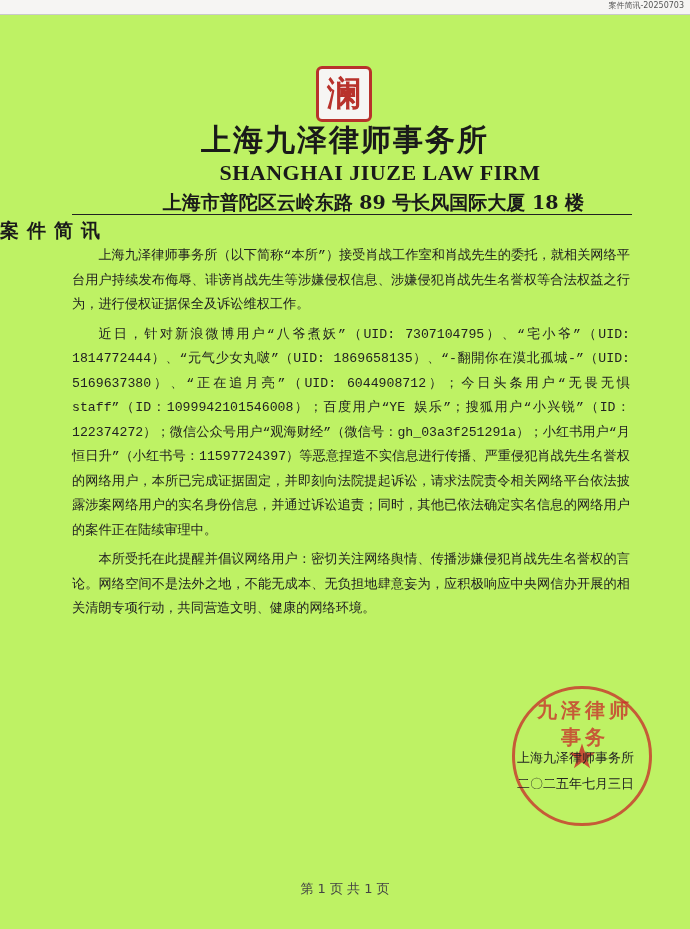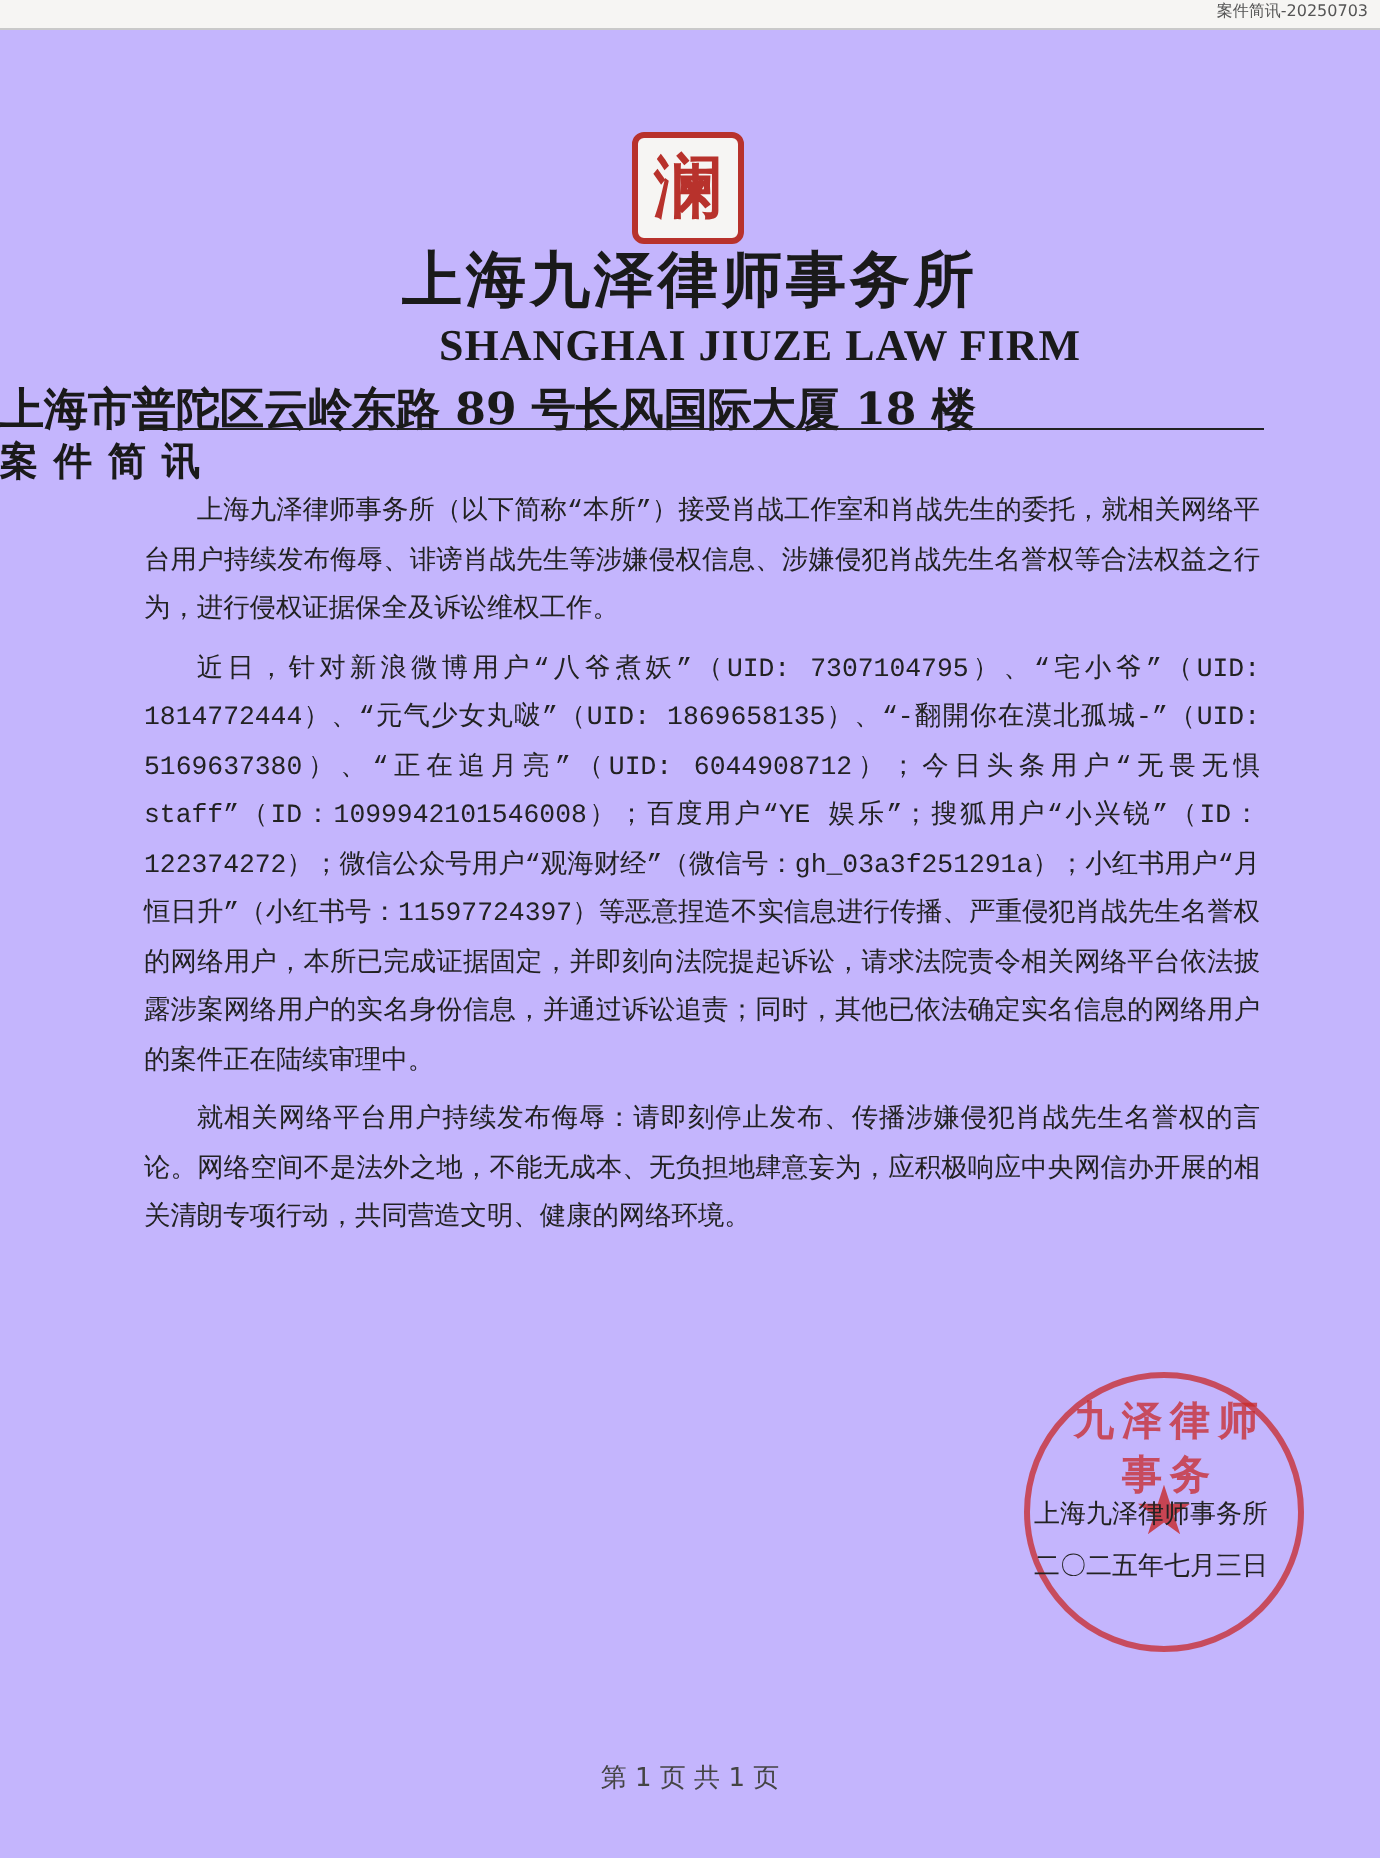--- a/index.html
+++ b/index.html
@@ -10,7 +10,7 @@
     color: #1a1a1a;
     position: relative;
   }
-  .page { position: absolute; left: 0; top: 0; width: 690px; height: 929px; background: #c4b5fd; }
+  .page { position: absolute; left: 0; top: 0; width: 690px; height: 929px; background: #bef264; }
   .topbar {
     position: absolute; left: 0; top: 0; width: 690px; height: 14px;
     border-bottom: 1px solid #c9c9c9; background: #f6f5f3;

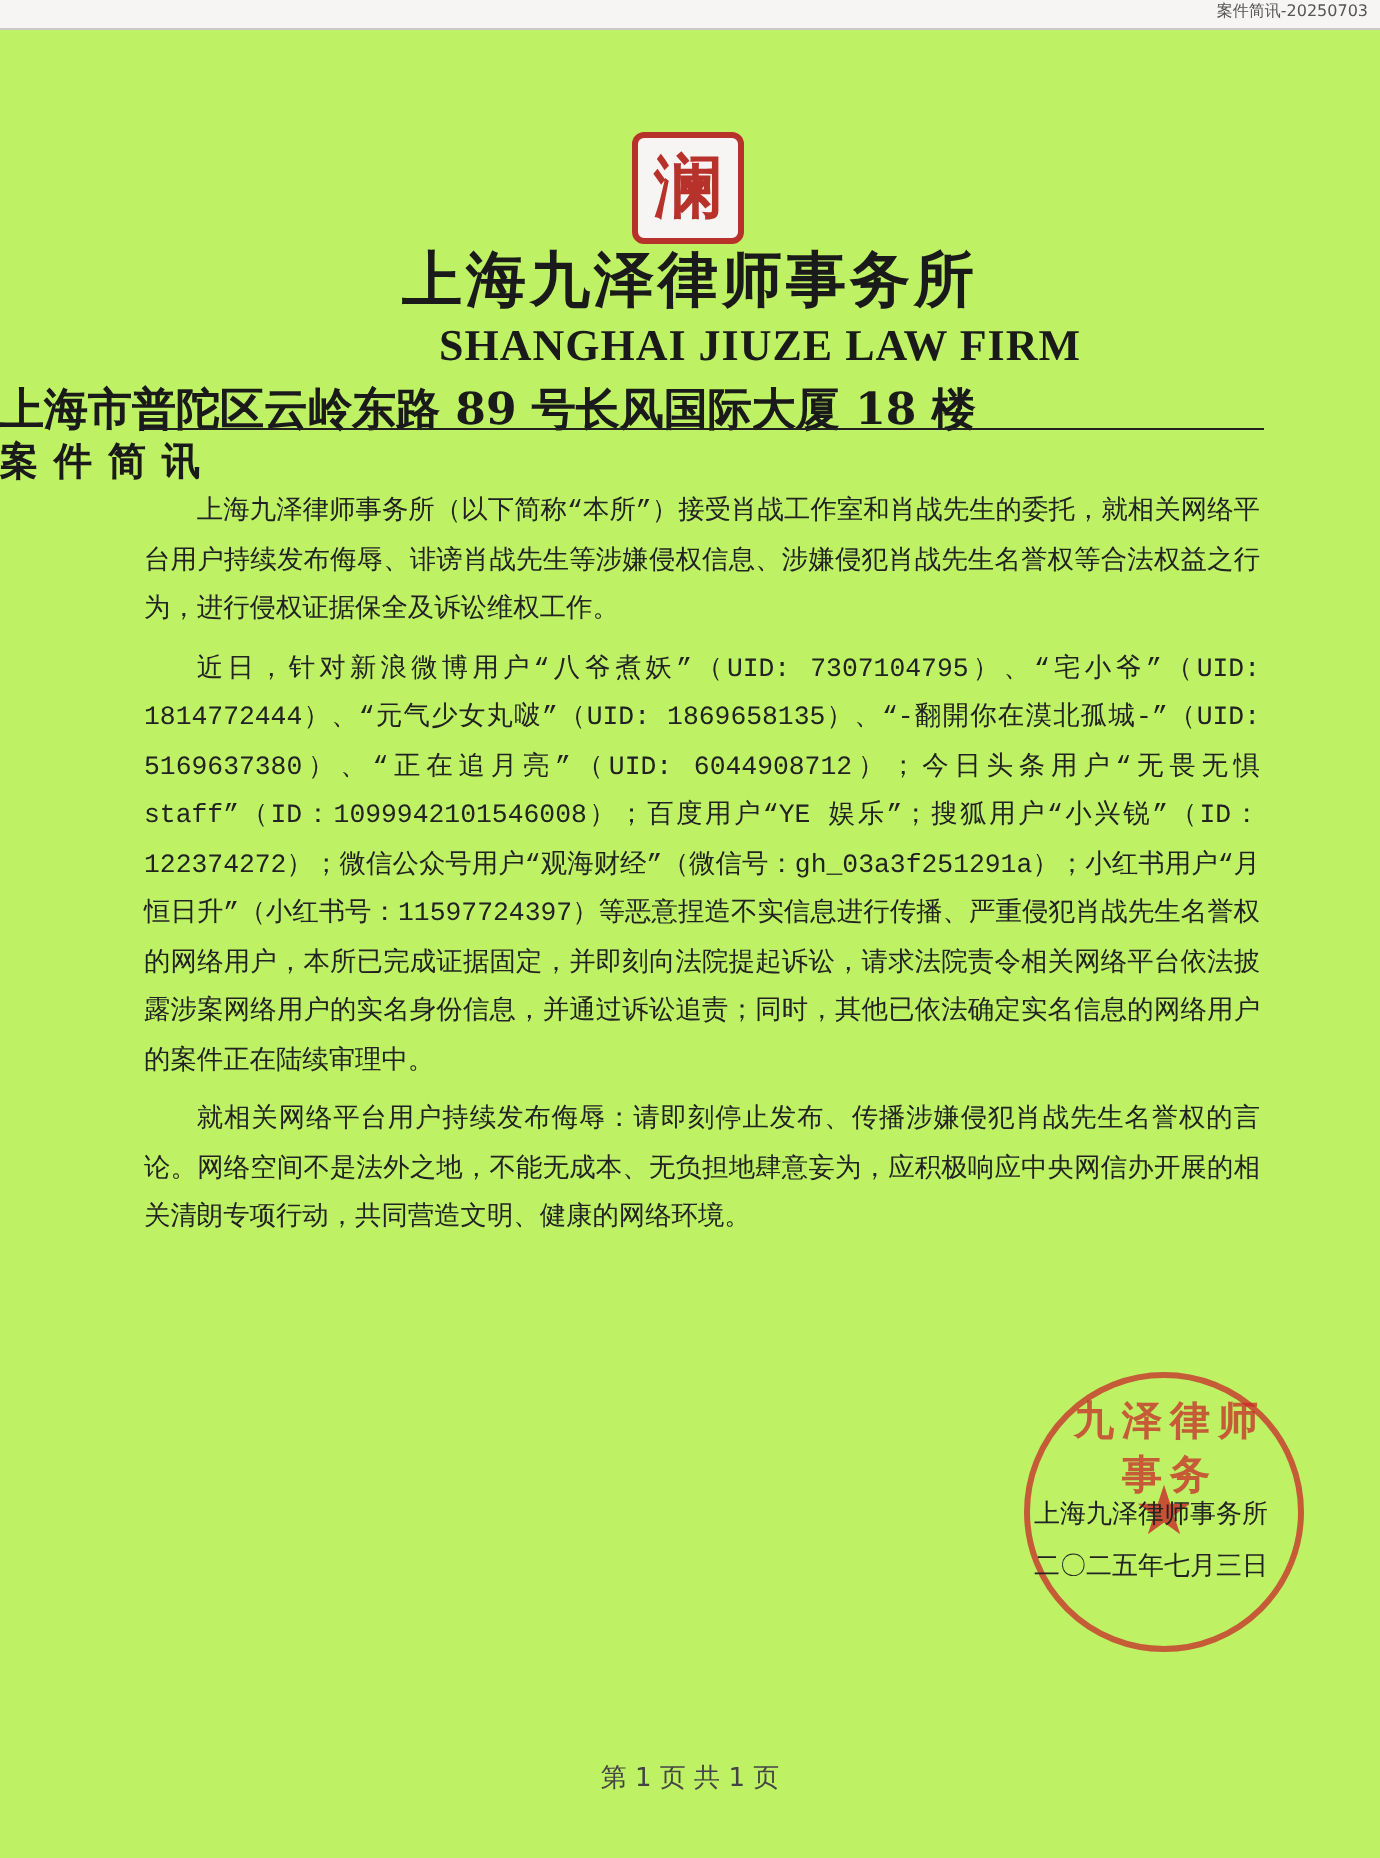--- a/index.html
+++ b/index.html
@@ -35,8 +35,8 @@
     font-family: "Liberation Serif", serif; font-size: 22px; font-weight: bold; letter-spacing: 0.5px; padding-left: 35px;
   }
   .address {
-    position: absolute; left: 0; width: 584px; top: 190px; text-align: left;
-    font-size: 22px; font-weight: bold;
+    position: absolute; left: 0; width: 584px; top: 190px; text-align: right;
+    font-size: 19px; font-weight: bold;
   }
   .divider {
     position: absolute; left: 72px; width: 560px; top: 214px; height: 0;

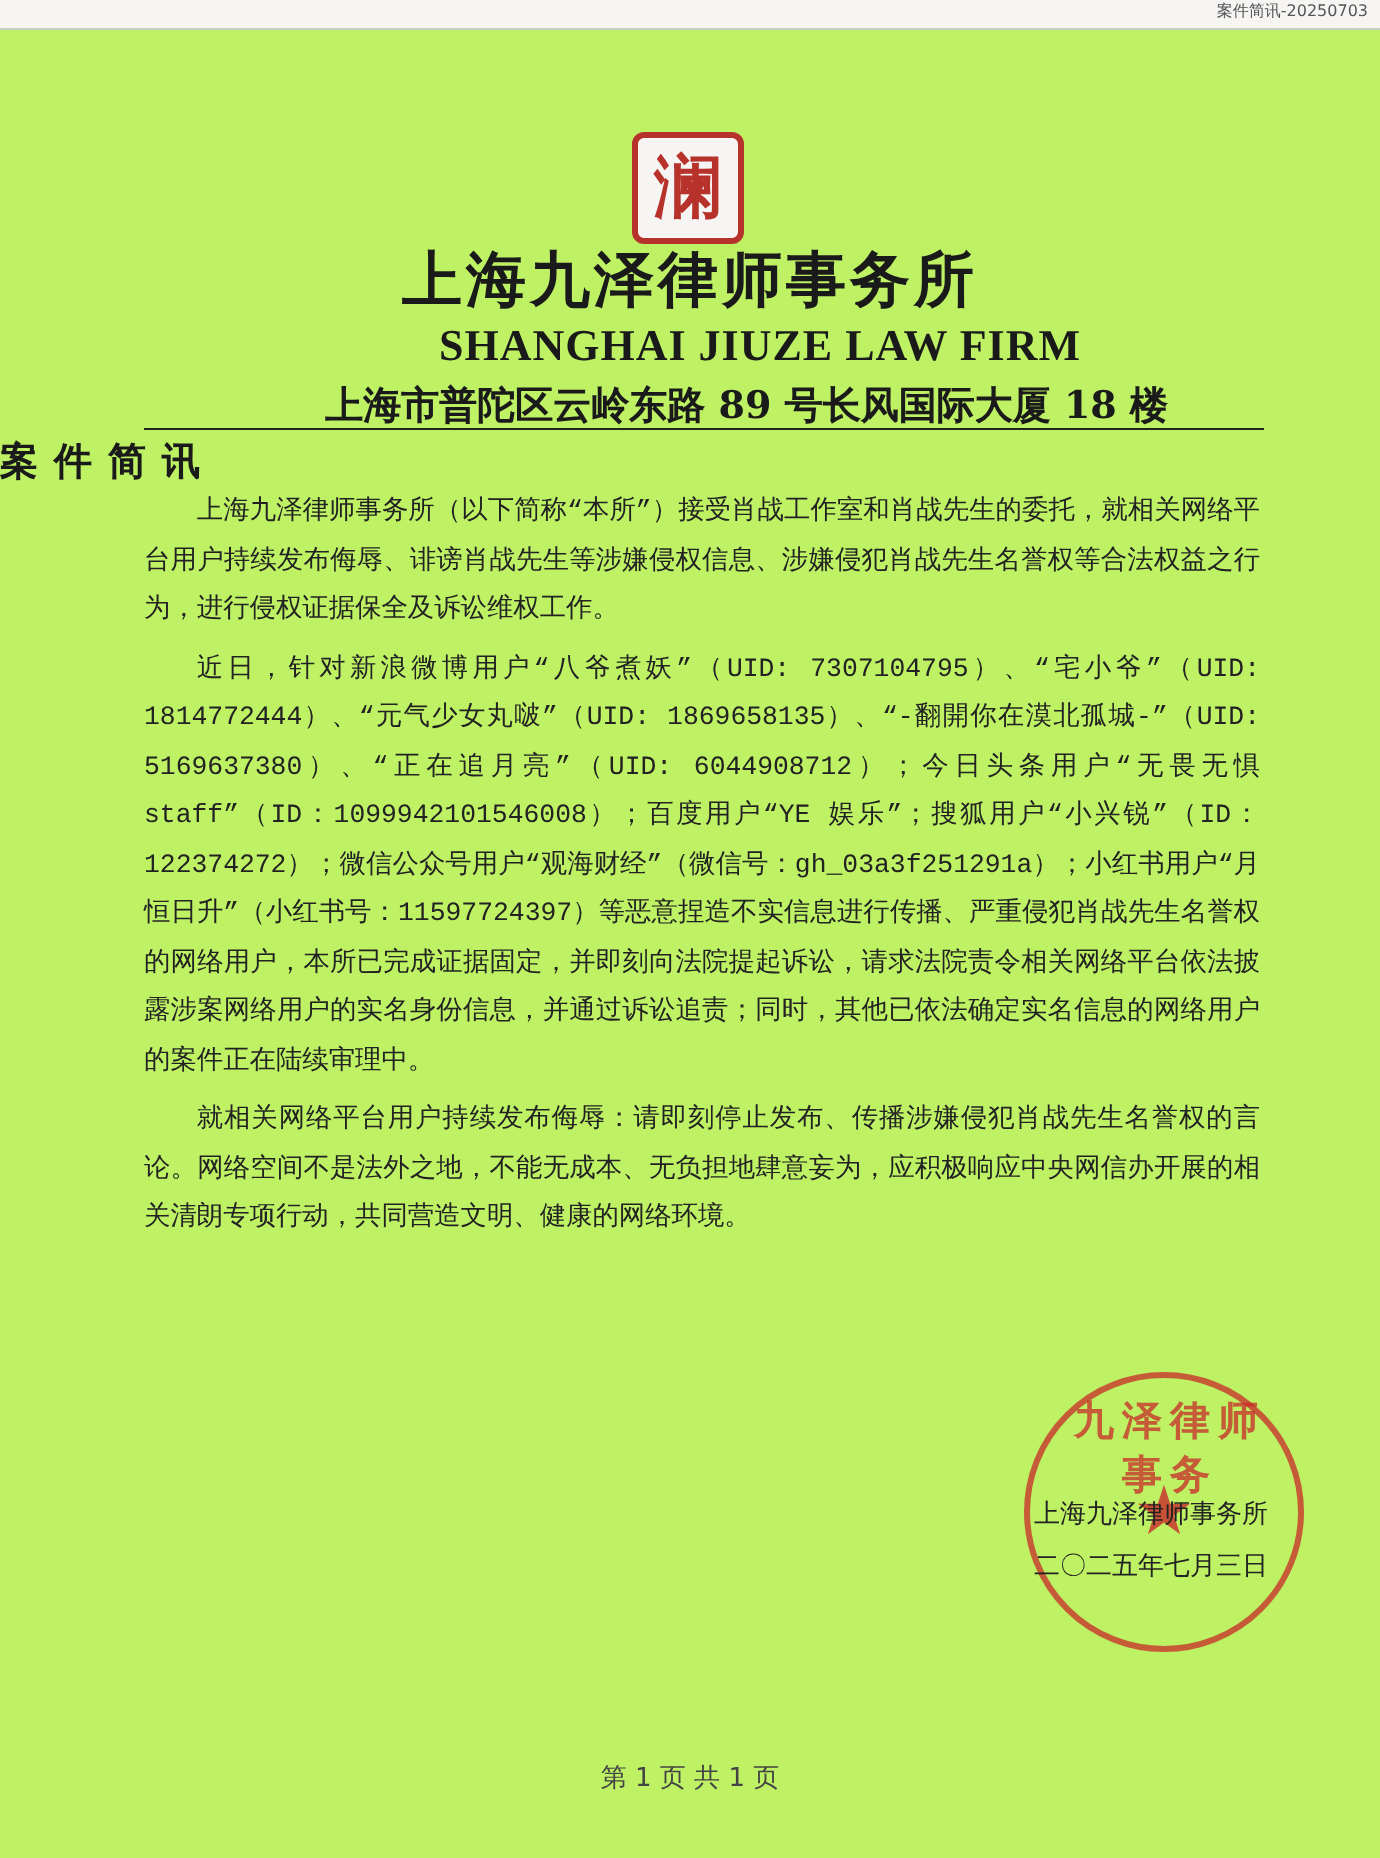--- a/index.html
+++ b/index.html
@@ -96,7 +96,7 @@
   <div class="body">
     <p>上海九泽律师事务所（以下简称“本所”）接受肖战工作室和肖战先生的委托，就相关网络平台用户持续发布侮辱、诽谤肖战先生等涉嫌侵权信息、涉嫌侵犯肖战先生名誉权等合法权益之行为，进行侵权证据保全及诉讼维权工作。</p>
     <p>近日，针对新浪微博用户“八爷煮妖”（UID: 7307104795）、“宅小爷”（UID: 1814772444）、“元气少女丸啵”（UID: 1869658135）、“-翻開你在漠北孤城-”（UID: 5169637380）、“正在追月亮”（UID: 6044908712）；今日头条用户“无畏无惧 staff”（ID：1099942101546008）；百度用户“YE 娱乐”；搜狐用户“小兴锐”（ID：122374272）；微信公众号用户“观海财经”（微信号：gh_03a3f251291a）；小红书用户“月恒日升”（小红书号：11597724397）等恶意捏造不实信息进行传播、严重侵犯肖战先生名誉权的网络用户，本所已完成证据固定，并即刻向法院提起诉讼，请求法院责令相关网络平台依法披露涉案网络用户的实名身份信息，并通过诉讼追责；同时，其他已依法确定实名信息的网络用户的案件正在陆续审理中。</p>
-    <p>就相关网络平台用户持续发布侮辱：请即刻停止发布、传播涉嫌侵犯肖战先生名誉权的言论。网络空间不是法外之地，不能无成本、无负担地肆意妄为，应积极响应中央网信办开展的相关清朗专项行动，共同营造文明、健康的网络环境。</p>
+    <p>本所受托在此提醒并倡议网络用户：密切关注网络舆情、传播涉嫌侵犯肖战先生名誉权的言论。网络空间不是法外之地，不能无成本、无负担地肆意妄为，应积极响应中央网信办开展的相关清朗专项行动，共同营造文明、健康的网络环境。</p>
   </div>
 
   <div class="stamp">

